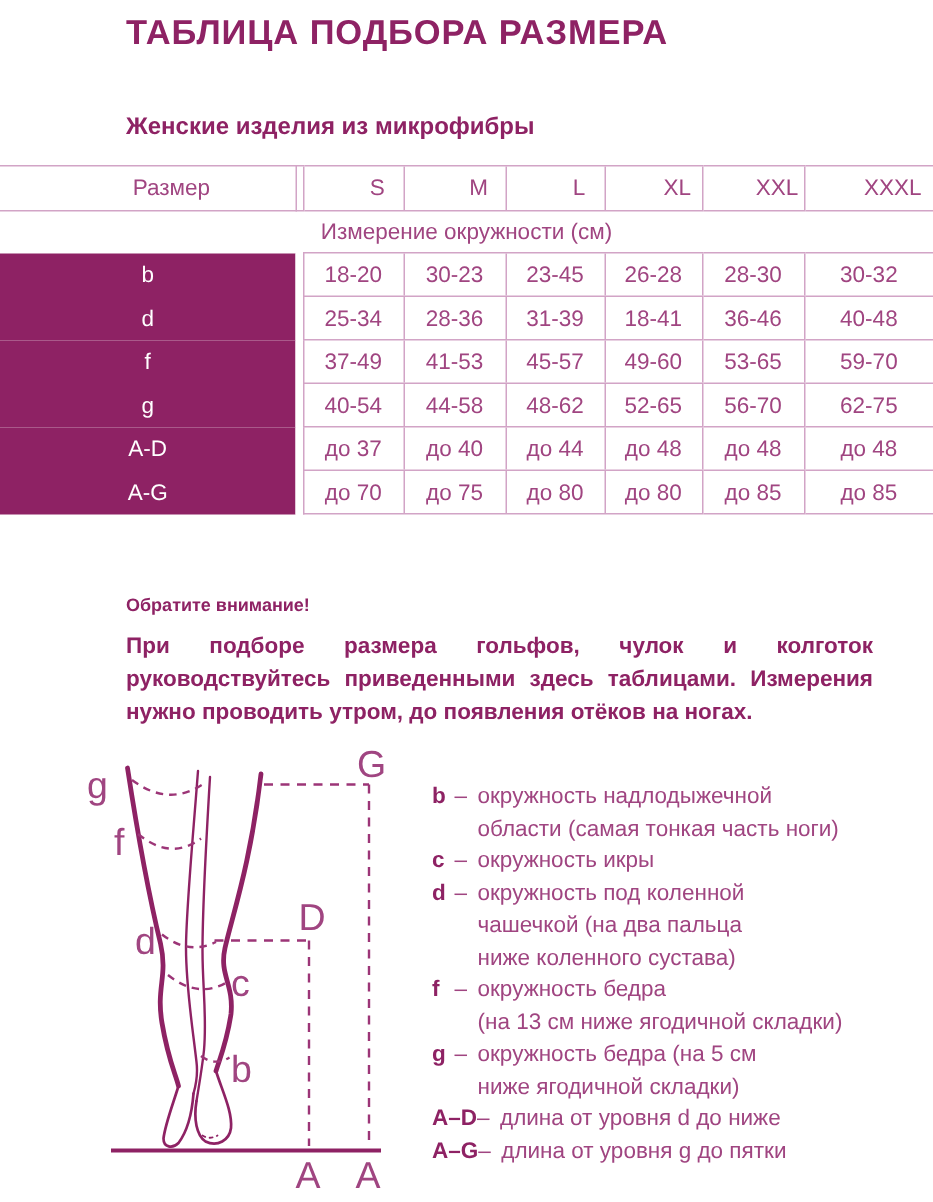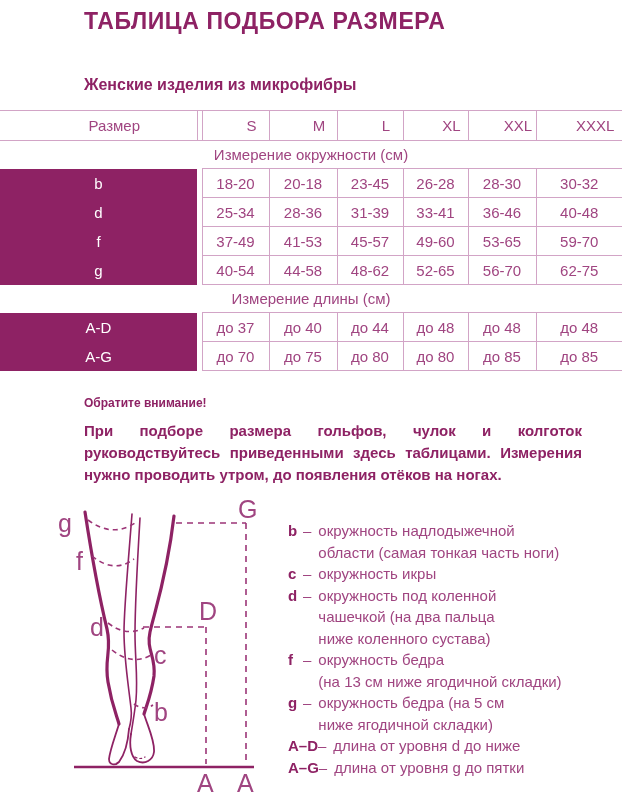--- a/index.html
+++ b/index.html
@@ -125,7 +125,7 @@
           <td class="row-label">b</td>
           <td class="spacer"></td>
           <td class="value-cell">18-20</td>
-          <td class="value-cell">20-18</td>
+          <td class="value-cell">30-23</td>
           <td class="value-cell">23-45</td>
           <td class="value-cell">26-28</td>
           <td class="value-cell">28-30</td>

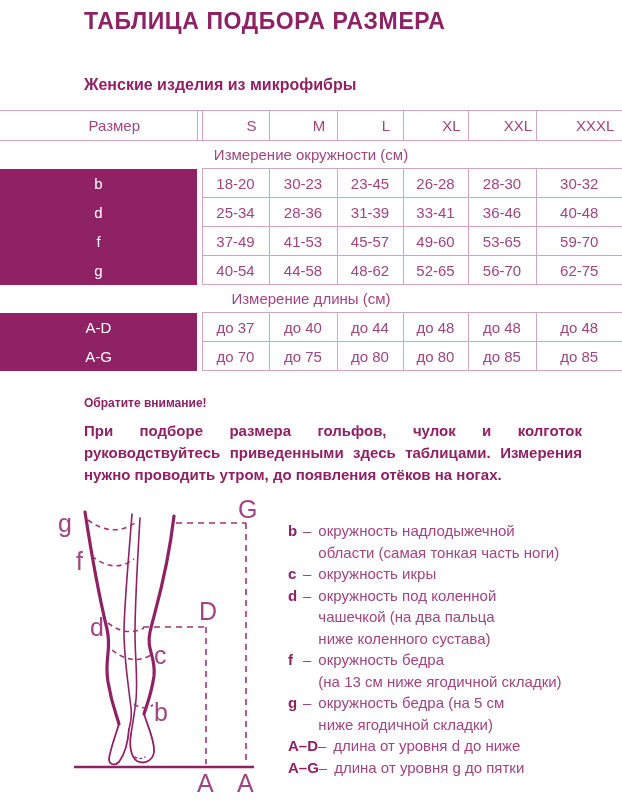--- a/index.html
+++ b/index.html
@@ -137,7 +137,7 @@
           <td class="value-cell">25-34</td>
           <td class="value-cell">28-36</td>
           <td class="value-cell">31-39</td>
-          <td class="value-cell">33-41</td>
+          <td class="value-cell">18-41</td>
           <td class="value-cell">36-46</td>
           <td class="value-cell">40-48</td>
         </tr>

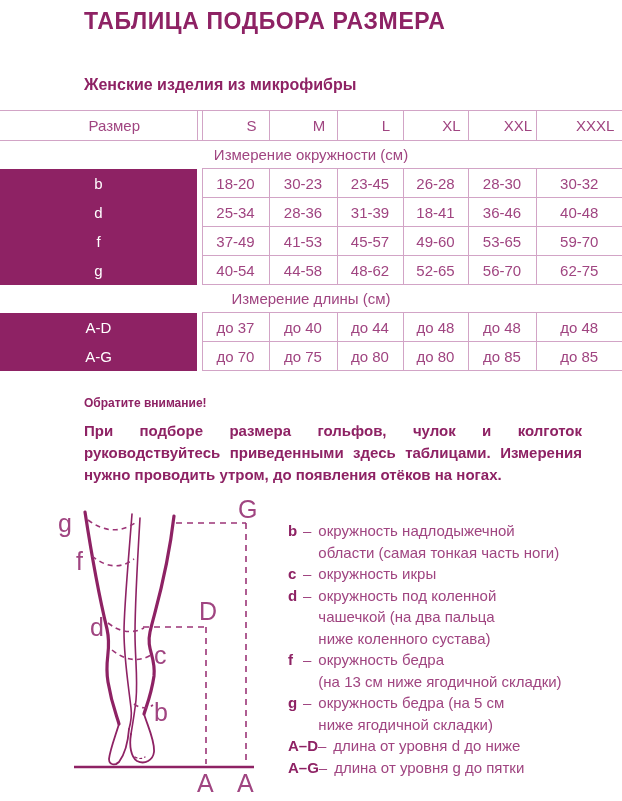--- a/index.html
+++ b/index.html
@@ -161,9 +161,6 @@
           <td class="value-cell">56-70</td>
           <td class="value-cell">62-75</td>
         </tr>
-        <tr class="section-row">
-          <td colspan="8">Измерение длины (см)</td>
-        </tr>
         <tr class="data-row block-start">
           <td class="row-label">A-D</td>
           <td class="spacer"></td>

